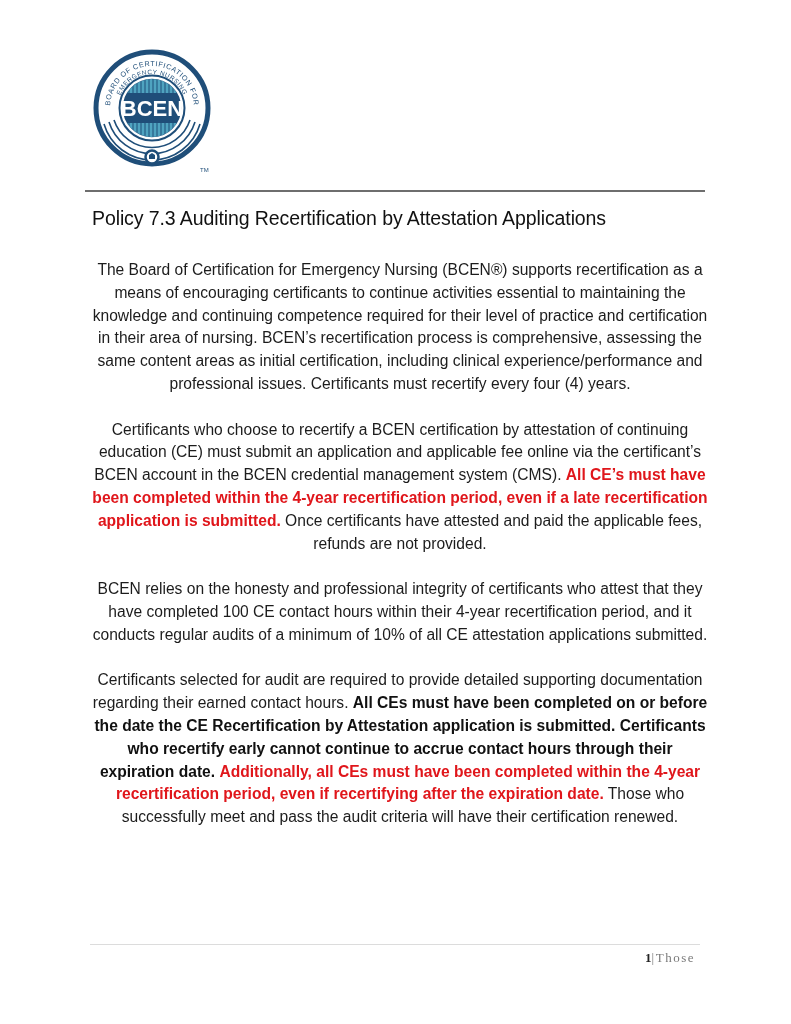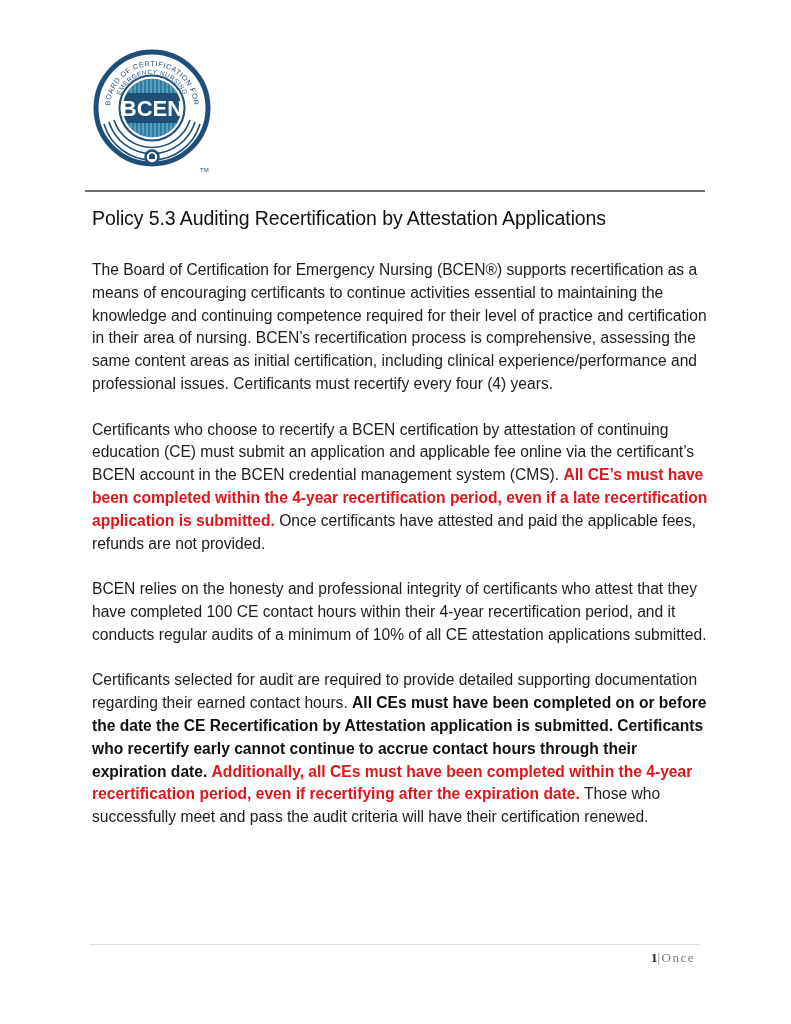--- a/index.html
+++ b/index.html
@@ -150,7 +150,7 @@
 
 <div class="top-rule"></div>
 
-<h1 class="title">Policy 5.3 Auditing Recertification by Attestation Applications</h1>
+<h1 class="title">Policy 7.3 Auditing Recertification by Attestation Applications</h1>
 
 <div class="body">
   <p>

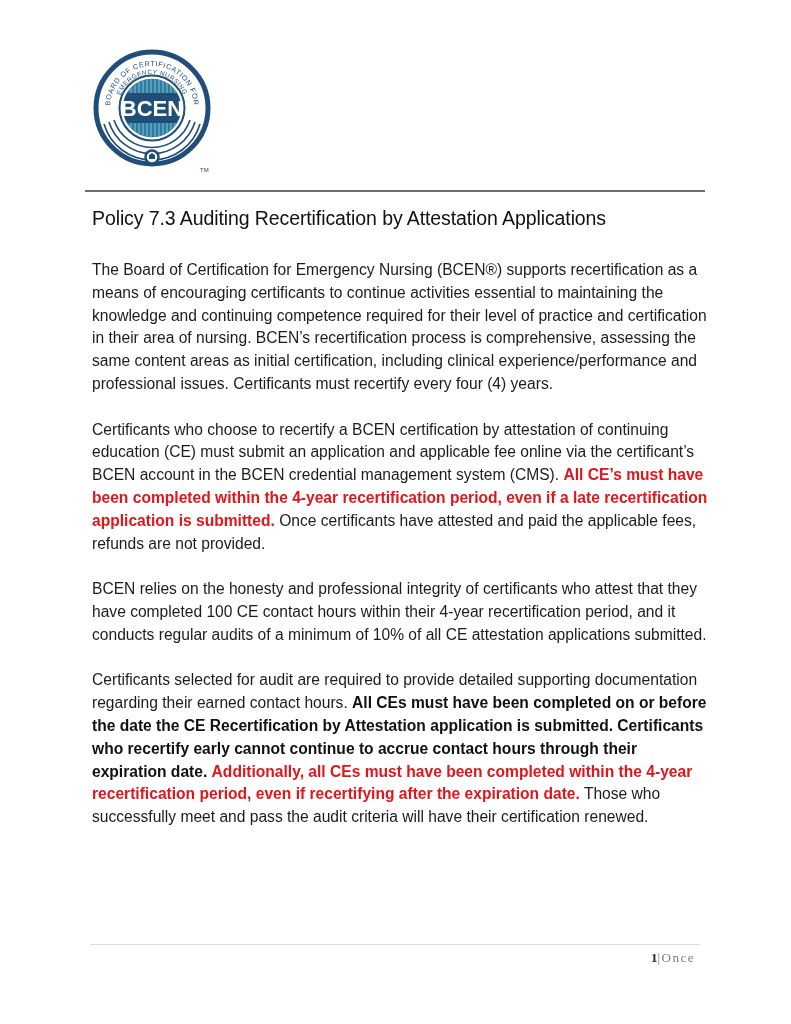--- a/index.html
+++ b/index.html
@@ -53,6 +53,7 @@
     }
     .body p {
       margin: 0 0 22.8px 0;
+      text-align: center;
     }
     .red { color: #e0161b; font-weight: bold; }
     .bold { font-weight: bold; color: #111111; margin-top: 20px; }

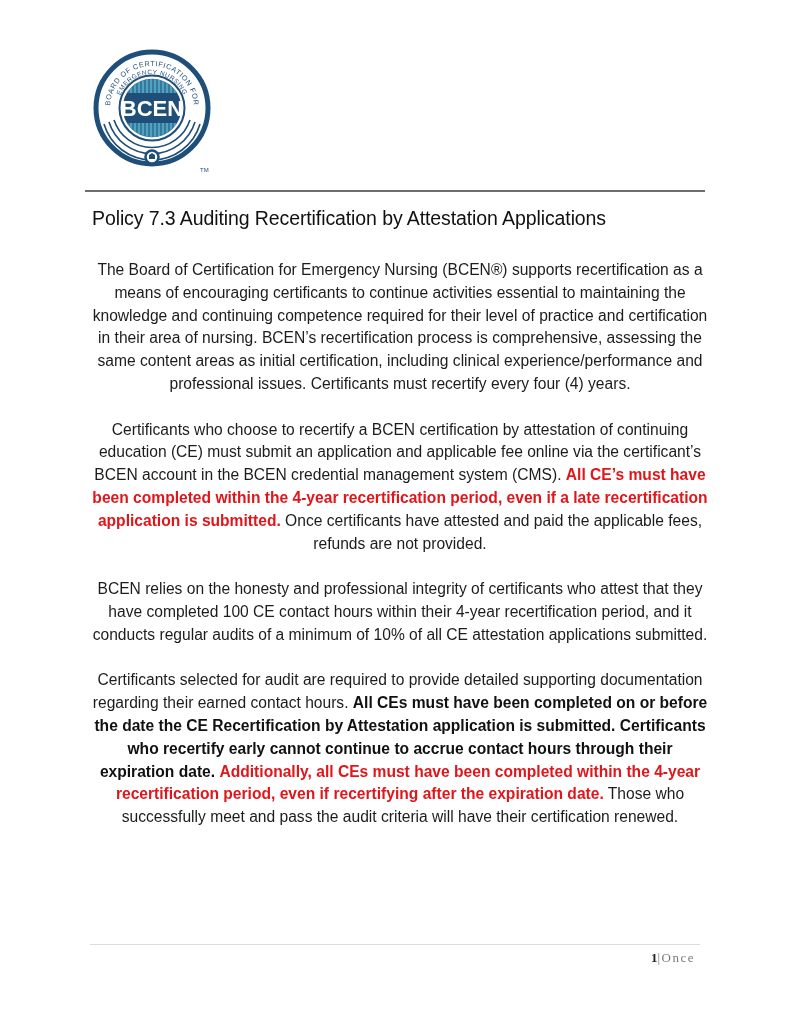--- a/index.html
+++ b/index.html
@@ -171,7 +171,7 @@
 <div class="footer-rule"></div>
 
 <div class="page-num">
-  <span class="num">1</span><span>|</span><span>Once</span>
+  <span class="num">1</span><span>|</span><span>Those</span>
 </div>
 
 </body></html>

